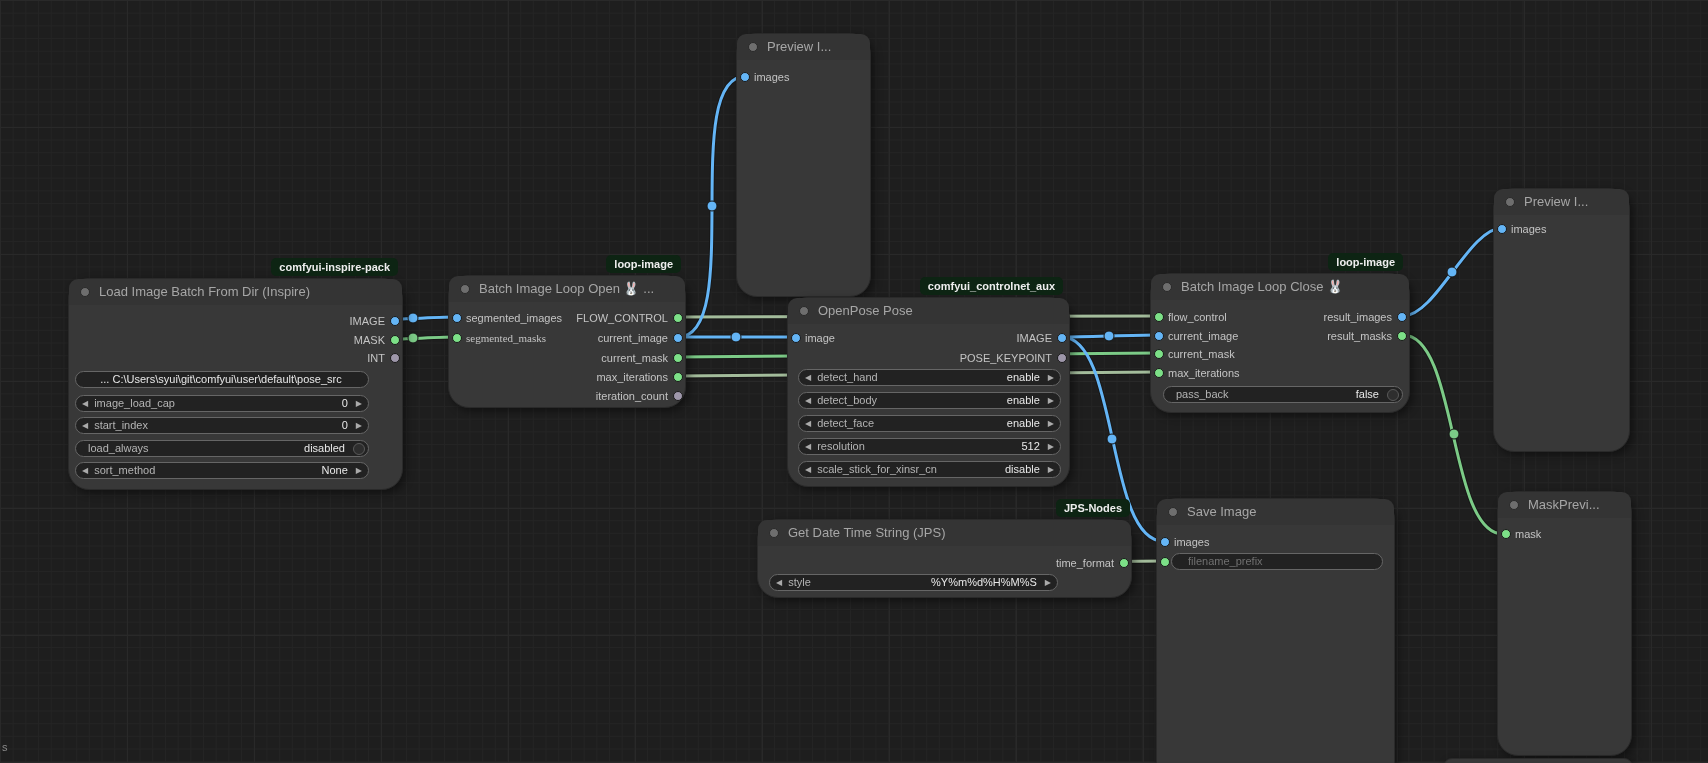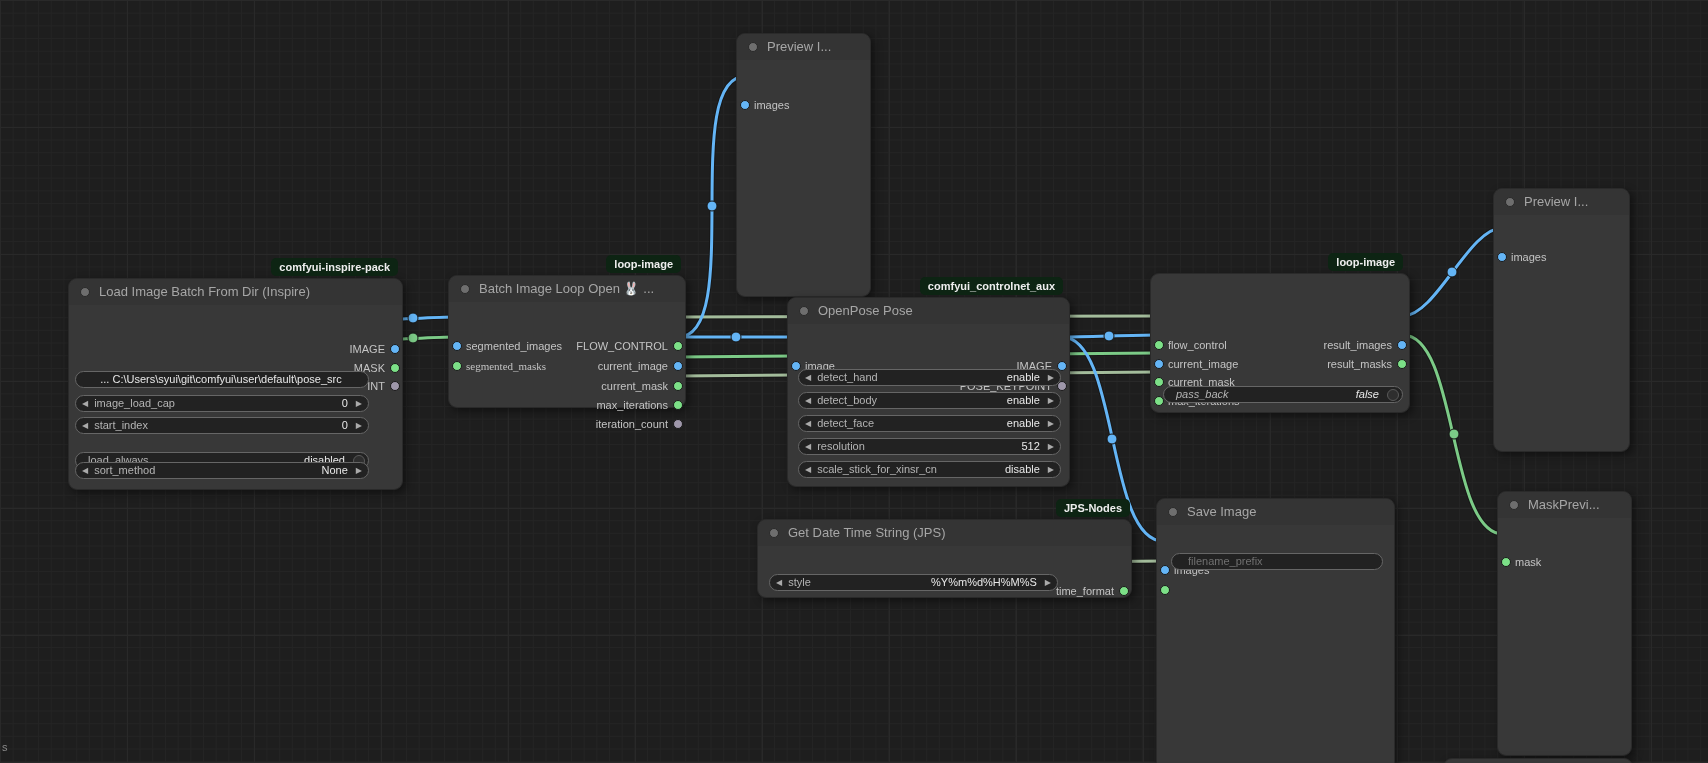--- a/index.html
+++ b/index.html
@@ -24,7 +24,7 @@
 
   .node{
     position:absolute;z-index:2;background:#383838;border:1px solid #2a2a2a;
-    border-radius:9px;box-shadow:3px 3px 8px rgba(0,0,0,.45);box-sizing:border-box;
+    border-radius:21px;box-shadow:3px 3px 8px rgba(0,0,0,.45);box-sizing:border-box;
   }
   .ntitle{
     position:relative;height:26px;line-height:26px;color:#a6a6a6;font-size:13px;

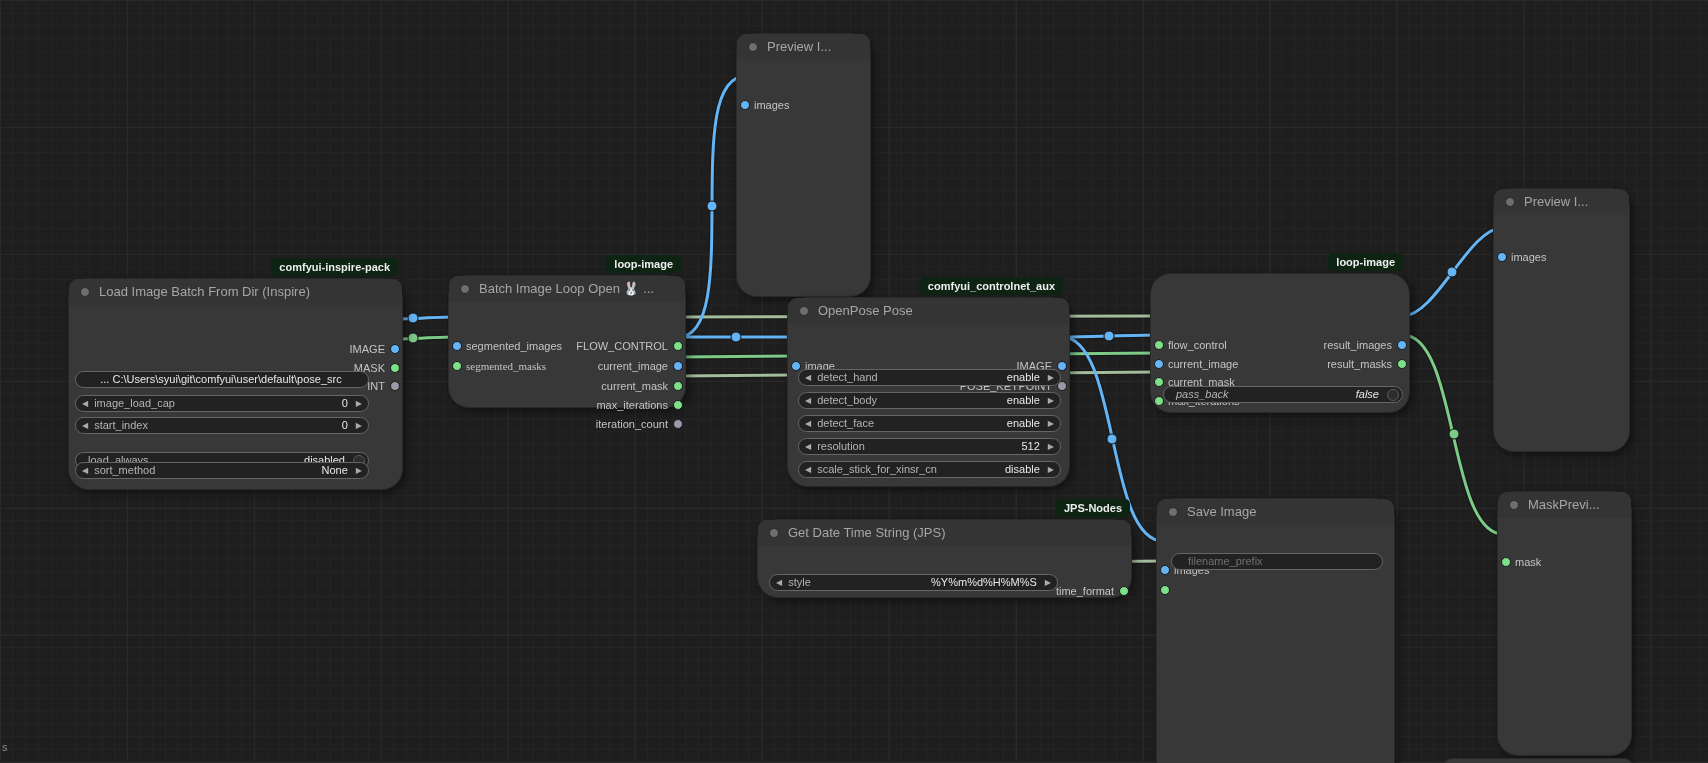--- a/index.html
+++ b/index.html
@@ -40,7 +40,7 @@
     color:#eeeeee;font-size:11px;font-weight:bold;border-radius:5px;padding:1px 8px;
     white-space:nowrap;z-index:3;
   }
-  .port{position:absolute;height:18px;line-height:18px;font-size:11px;color:#c4c4c4;white-space:nowrap;margin-top:28px;}
+  .port{position:absolute;height:18px;line-height:18px;font-size:11px;color:#c4c4c4;white-space:nowrap;}
   .port.in{left:0;padding-left:17px;text-align:left;}
   .port.out{right:0;padding-right:17px;text-align:right;}
   .pdot{

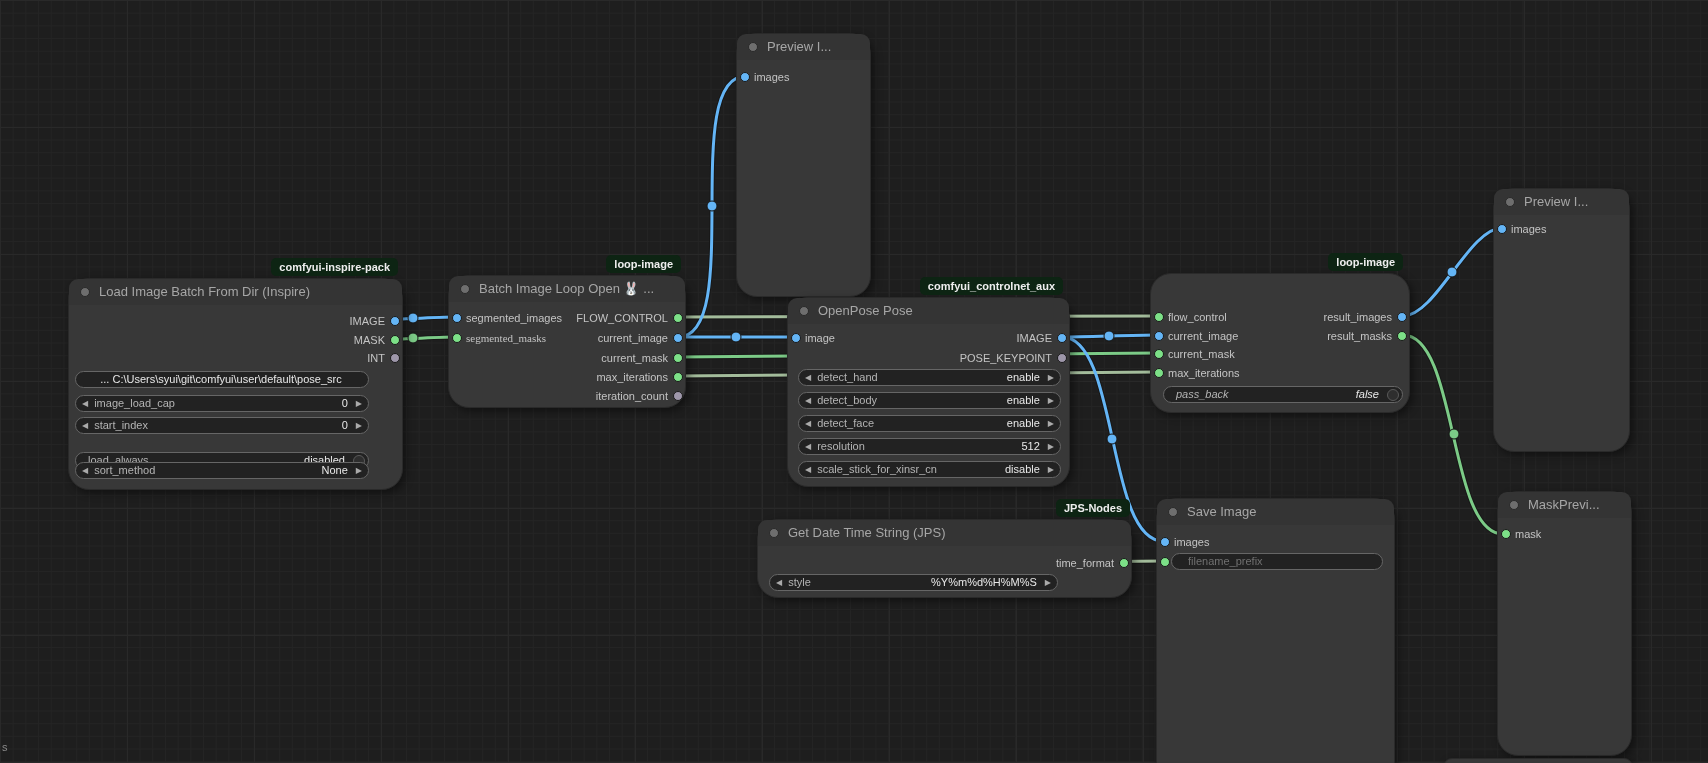--- a/index.html
+++ b/index.html
@@ -217,6 +217,7 @@
 
   <div class="node" style="left:1150px;top:273px;width:260px;height:140px;">
     <div class="badge" style="right:6px;">loop-image</div>
+    <div class="ntitle"><span class="ndot"></span><span>Batch Image Loop Close 🐰</span></div>
     <div class="port in" style="top:34px;"><span class="pdot c-msk"></span><span>flow_control</span></div>
     <div class="port in" style="top:53px;"><span class="pdot c-img"></span><span>current_image</span></div>
     <div class="port in" style="top:71px;"><span class="pdot c-msk"></span><span>current_mask</span></div>

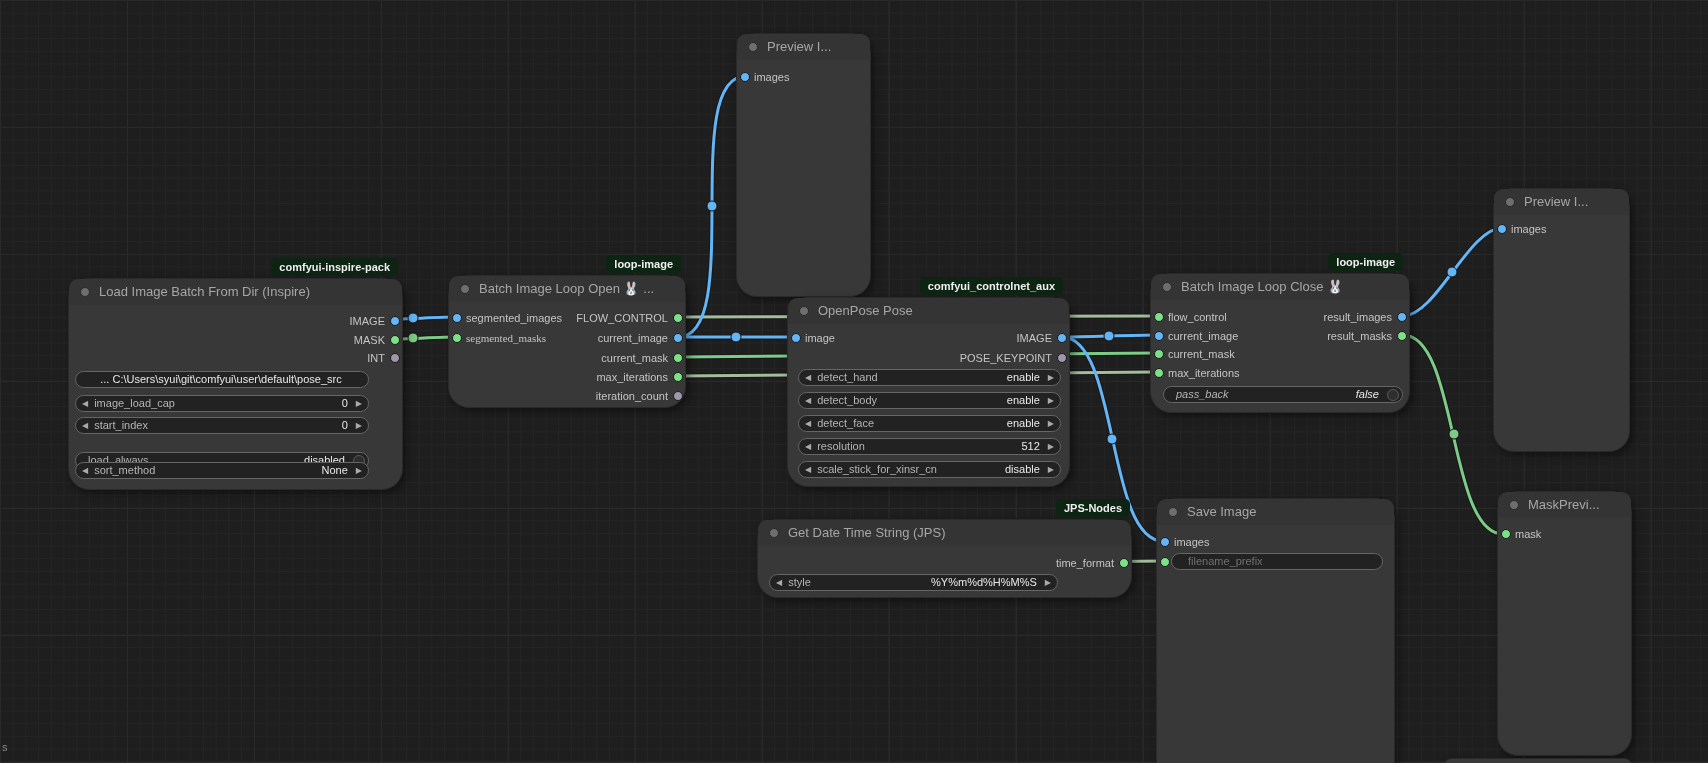--- a/index.html
+++ b/index.html
@@ -224,7 +224,7 @@
     <div class="port in" style="top:90px;"><span class="pdot c-msk"></span><span>max_iterations</span></div>
     <div class="port out" style="top:34px;"><span>result_images</span><span class="pdot c-img"></span></div>
     <div class="port out" style="top:53px;"><span>result_masks</span><span class="pdot c-msk"></span></div>
-    <div class="widget toggle" style="left:12px;top:112px;width:240px;font-style:italic;">
+    <div class="widget toggle" style="left:12px;top:112px;width:240px;">
       <span class="wlabel">pass_back</span>
       <span class="wvalue">false</span>
       <span class="toggle-knob"></span>

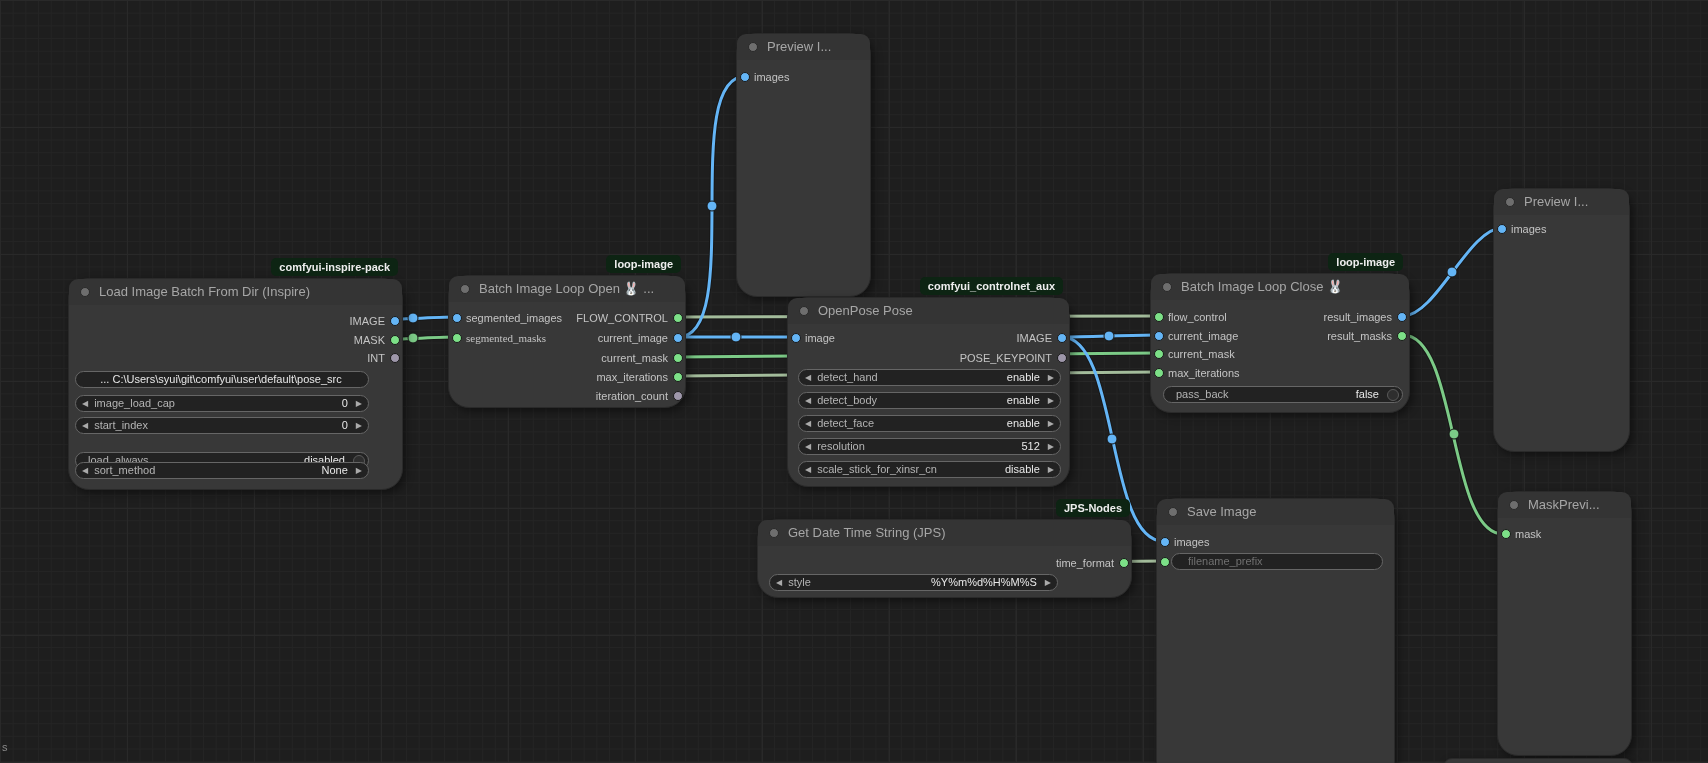--- a/index.html
+++ b/index.html
@@ -135,7 +135,7 @@
       <span class="wvalue">0</span>
       <span class="warr">▶</span>
     </div>
-    <div class="widget toggle" style="left:6px;top:173px;width:294px;">
+    <div class="widget toggle" style="left:6px;top:161px;width:294px;">
       <span class="wlabel">load_always</span>
       <span class="wvalue">disabled</span>
       <span class="toggle-knob"></span>

